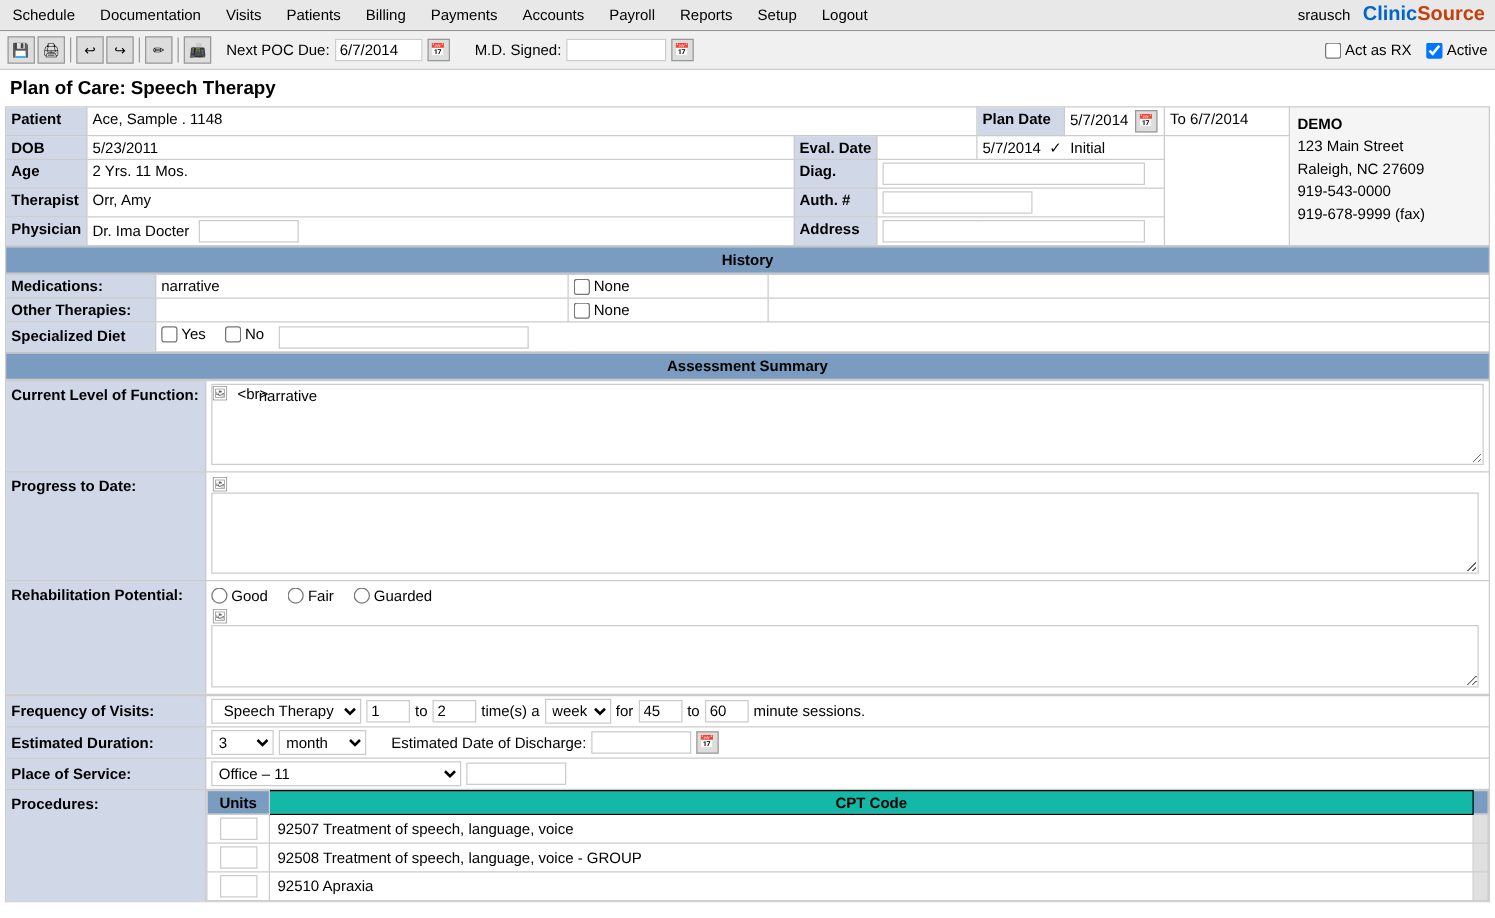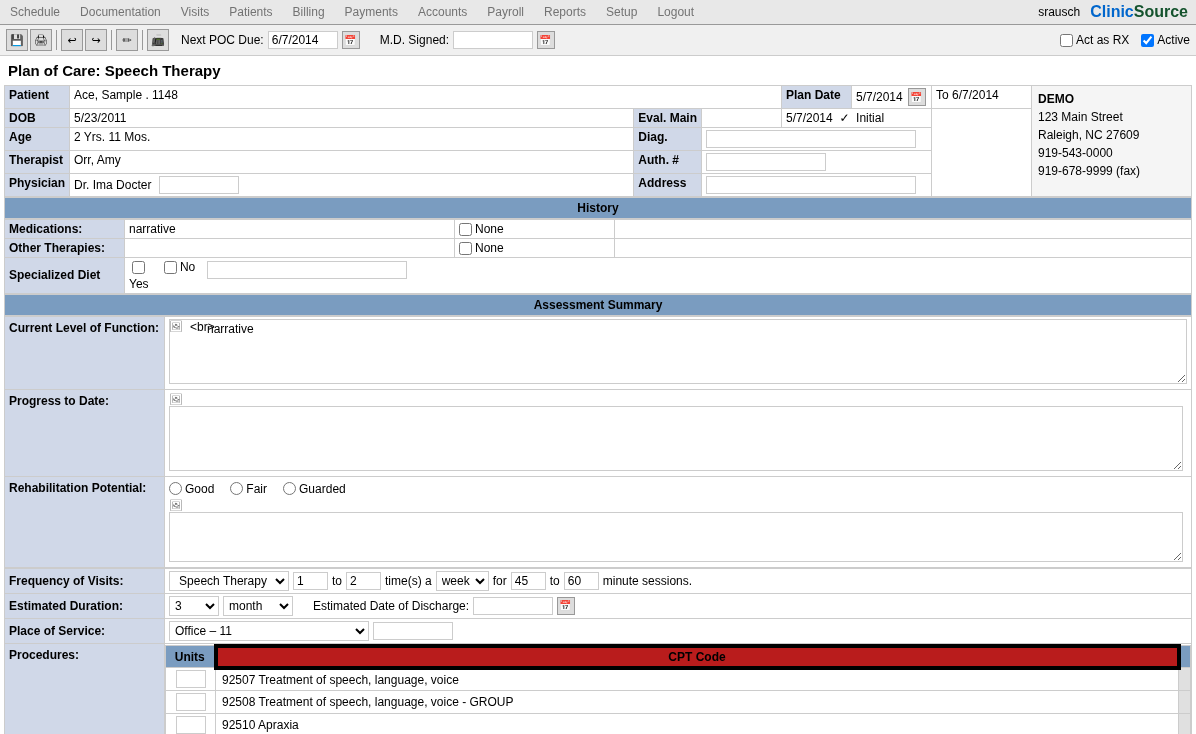--- a/index.html
+++ b/index.html
@@ -7,7 +7,7 @@
     
     
     .top-nav { background: #e8e8e8; border-bottom: 1px solid #999; display: flex; align-items: center; padding: 2px 0; }
-    .top-nav a { padding: 3px 10px; text-decoration: none; color: #737373; font-size: 12px; }
+    .top-nav a { padding: 3px 10px; text-decoration: none; color: #000000; font-size: 12px; }
     .top-nav-right { margin-left: auto; display: flex; align-items: center; padding-right: 8px; font-size: 12px; }
     .clinicsource-logo { font-size: 16px; font-weight: bold; color: #0066cc; margin-left: 4px; }
     .clinicsource-logo span { color: #14532d; }

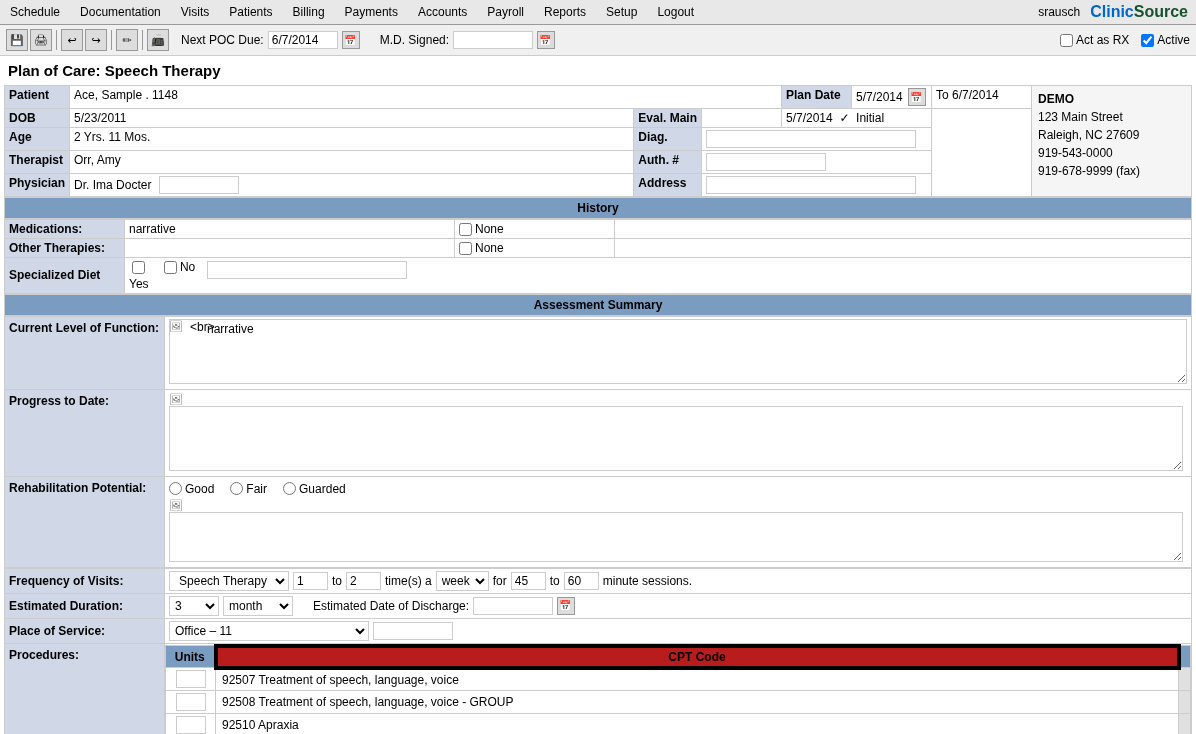--- a/index.html
+++ b/index.html
@@ -10,7 +10,7 @@
     .top-nav a { padding: 3px 10px; text-decoration: none; color: #000000; font-size: 12px; }
     .top-nav-right { margin-left: auto; display: flex; align-items: center; padding-right: 8px; font-size: 12px; }
     .clinicsource-logo { font-size: 16px; font-weight: bold; color: #0066cc; margin-left: 4px; }
-    .clinicsource-logo span { color: #14532d; }
+    .clinicsource-logo span { color: #c2410c; }
     
     
     .toolbar { background: #f0f0f0; border-bottom: 1px solid #ccc; display: flex; align-items: center; padding: 4px 6px; gap: 4px; }

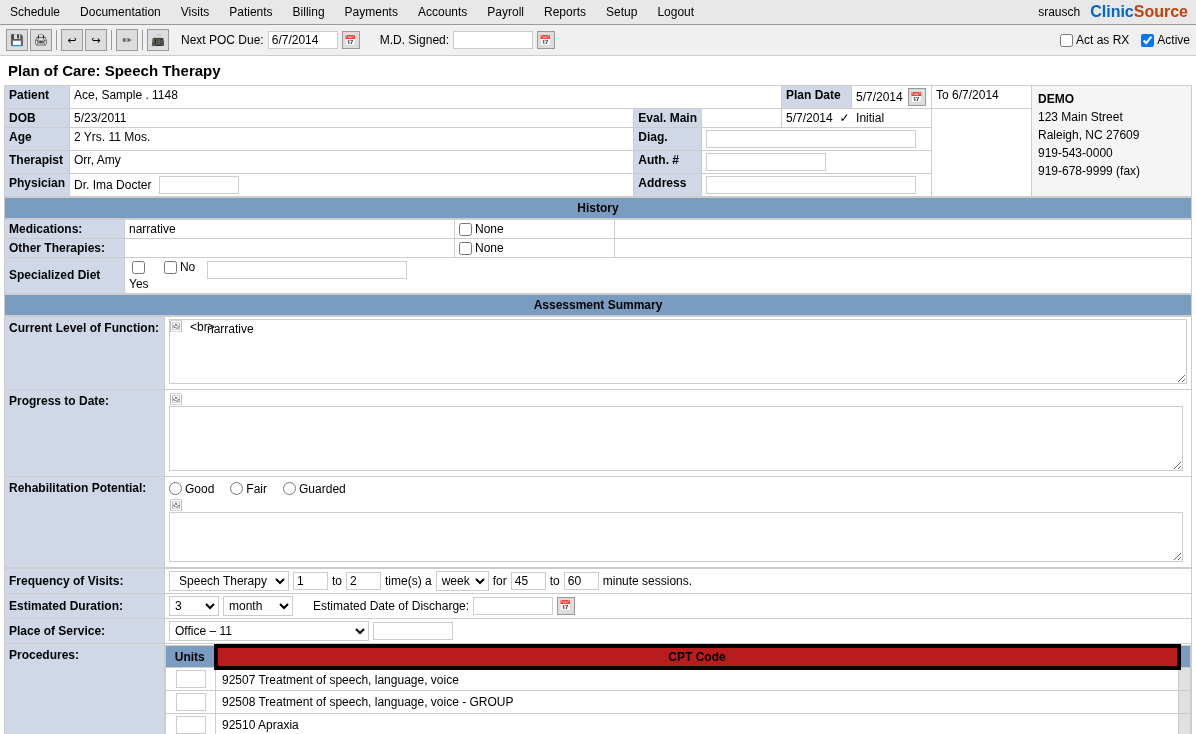--- a/index.html
+++ b/index.html
@@ -142,7 +142,7 @@
       <tr>
         <td class="label">DOB</td>
         <td class="value">5/23/2011</td>
-        <td class="label" style="width:60px;">Eval. Main</td>
+        <td class="label" style="width:60px;">Eval. Date</td>
         <td class="value" style="width:80px;"></td>
 
         <td class="value" colspan="2">

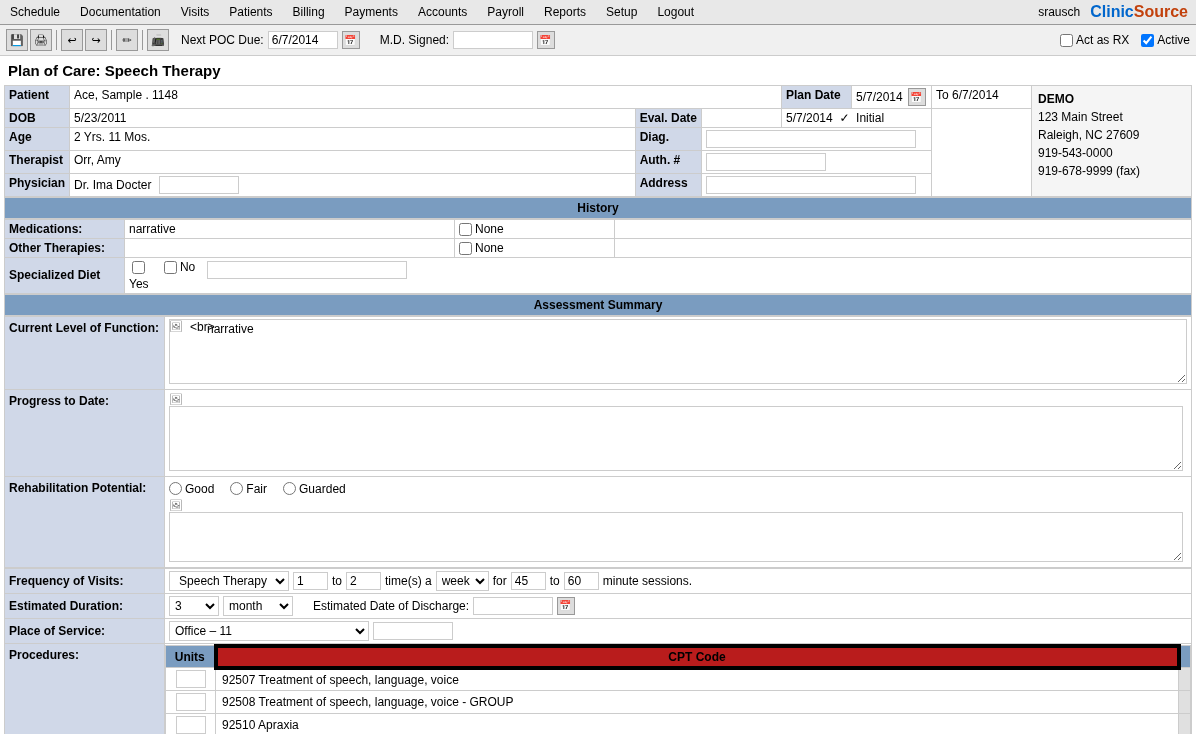--- a/index.html
+++ b/index.html
@@ -205,7 +205,7 @@
       <tr>
         <td class="form-label">Specialized Diet</td>
         <td colspan="3">
-          <label class="checkbox-label" style="display:inline-flex; gap:3px; margin-right:12px;flex-direction:column;">
+          <label class="checkbox-label" style="display:inline-flex; gap:3px; margin-right:12px;">
             <input type="checkbox" style="">
             <span>Yes</span>
           </label>

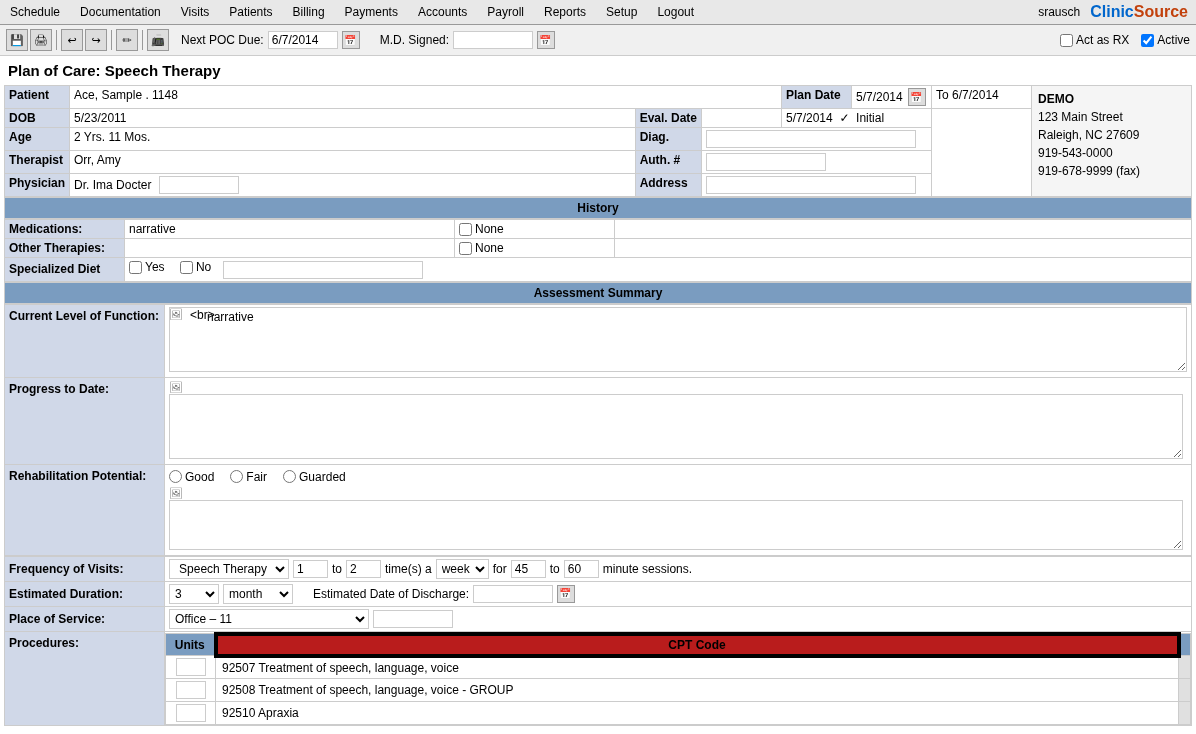--- a/index.html
+++ b/index.html
@@ -320,7 +320,7 @@
             <thead>
               <tr>
                 <th style="width:50px; background:#7a9cc0; border:1px solid #ccc; padding:2px 4px;">Units</th>
-                <th style="background:#b91c1c; border:4px solid #000000; padding:2px 4px;">CPT Code</th>
+                <th style="background:#14b8a6; border:1px solid #000000; padding:2px 4px;">CPT Code</th>
                 <th style="width:12px; background:#7a9cc0; border:1px solid #ccc;"></th>
               </tr>
             </thead>

